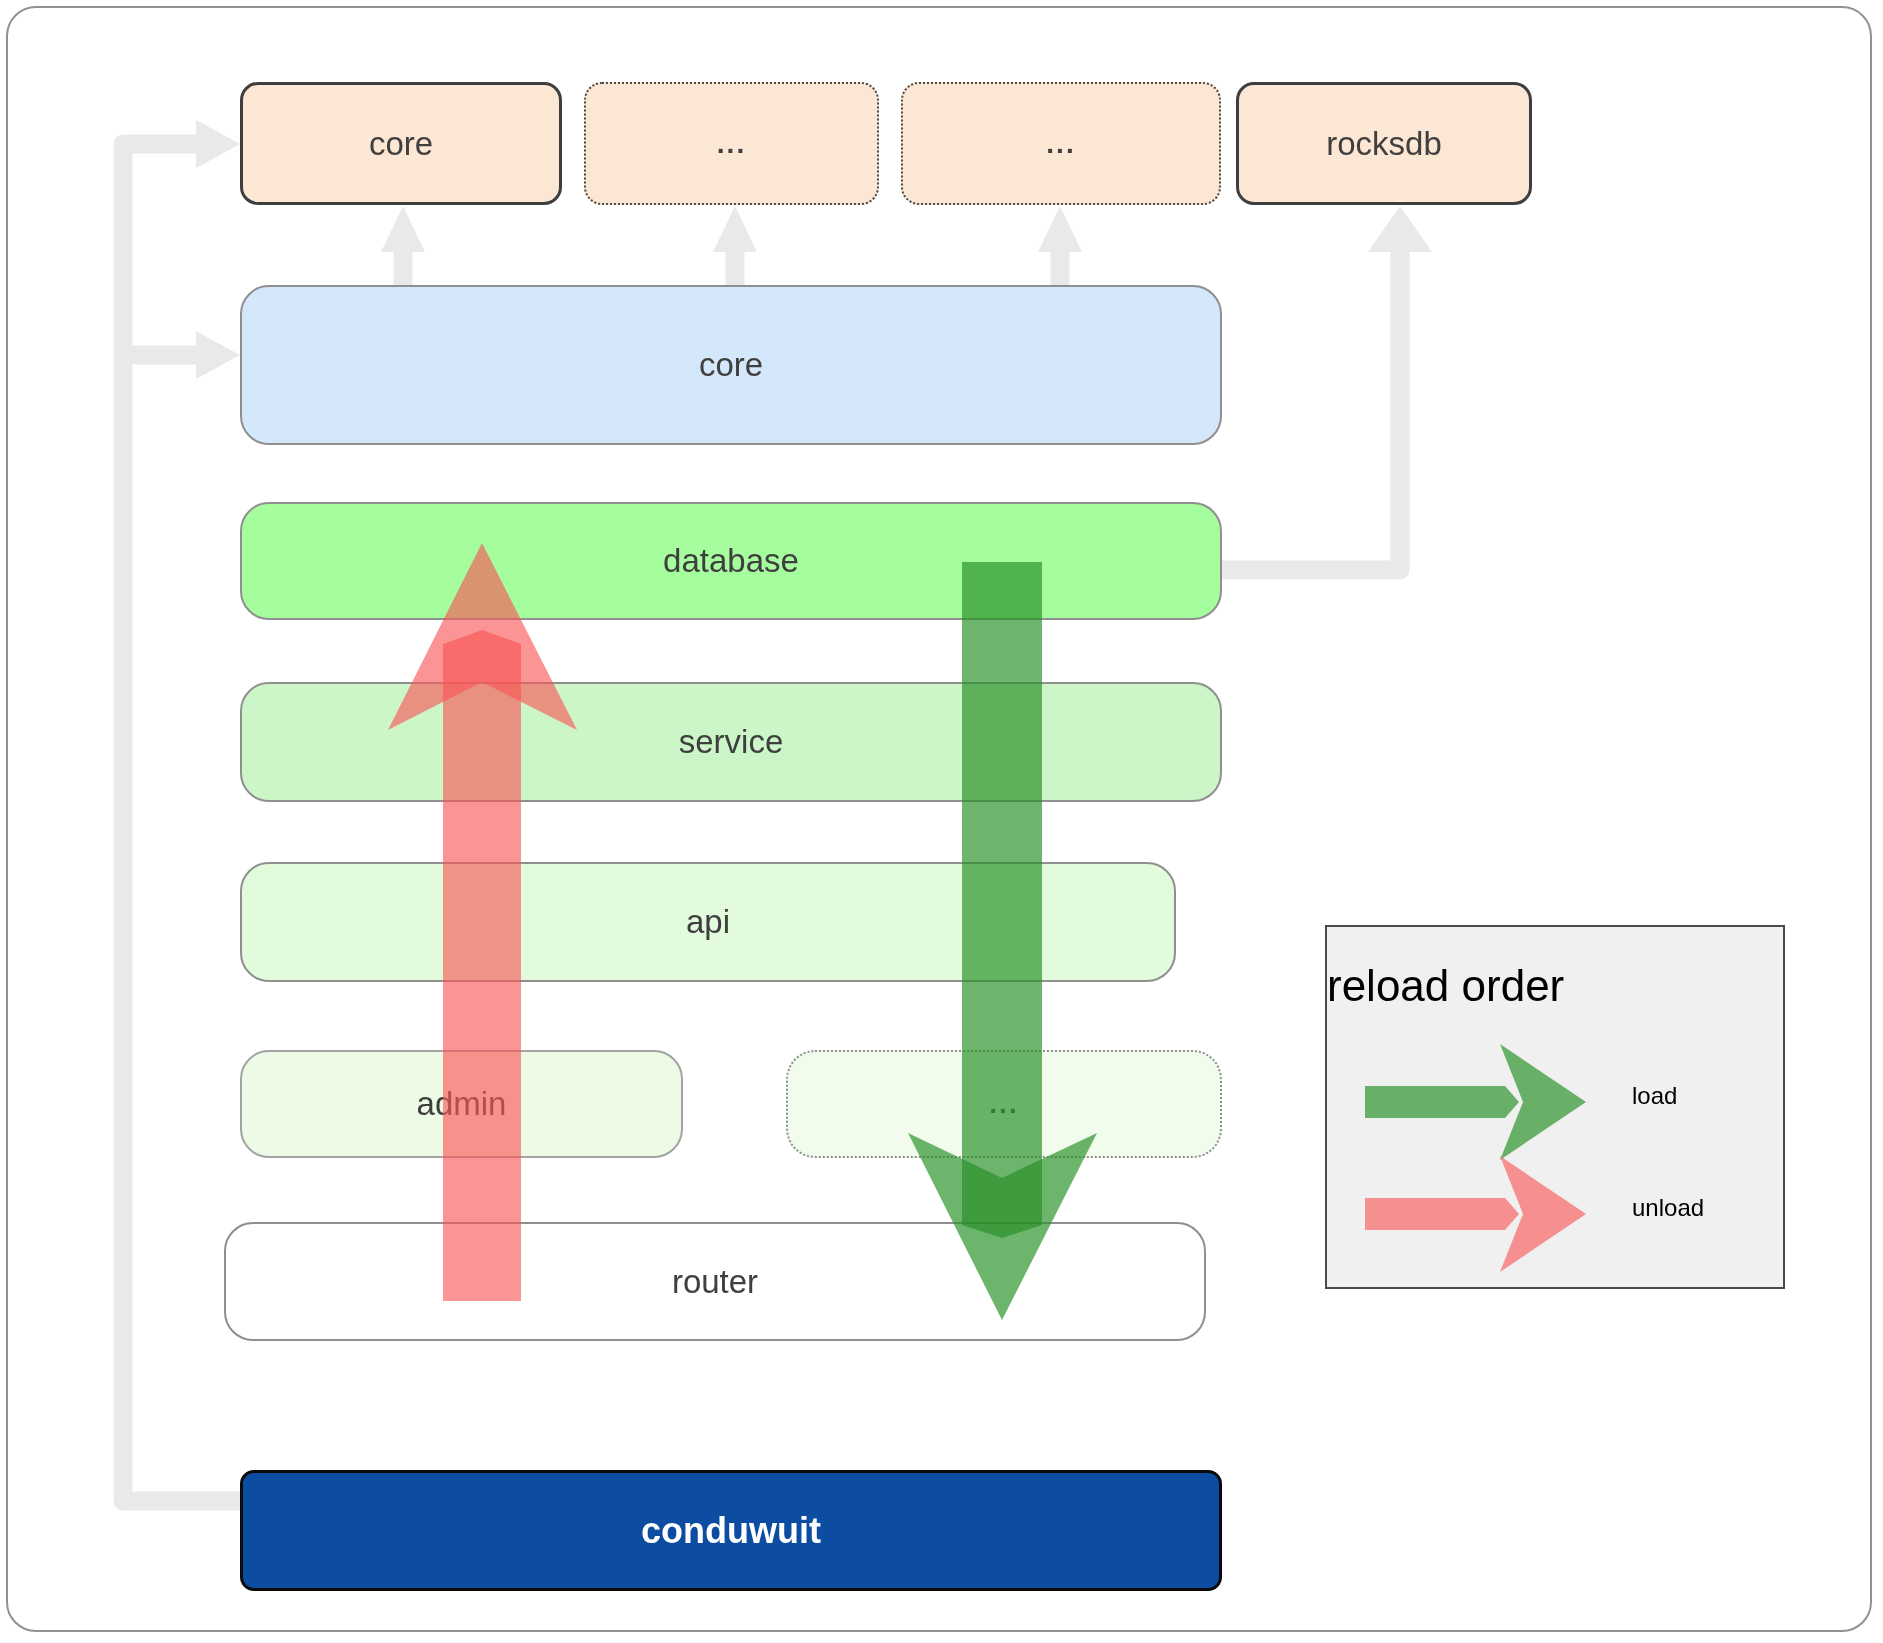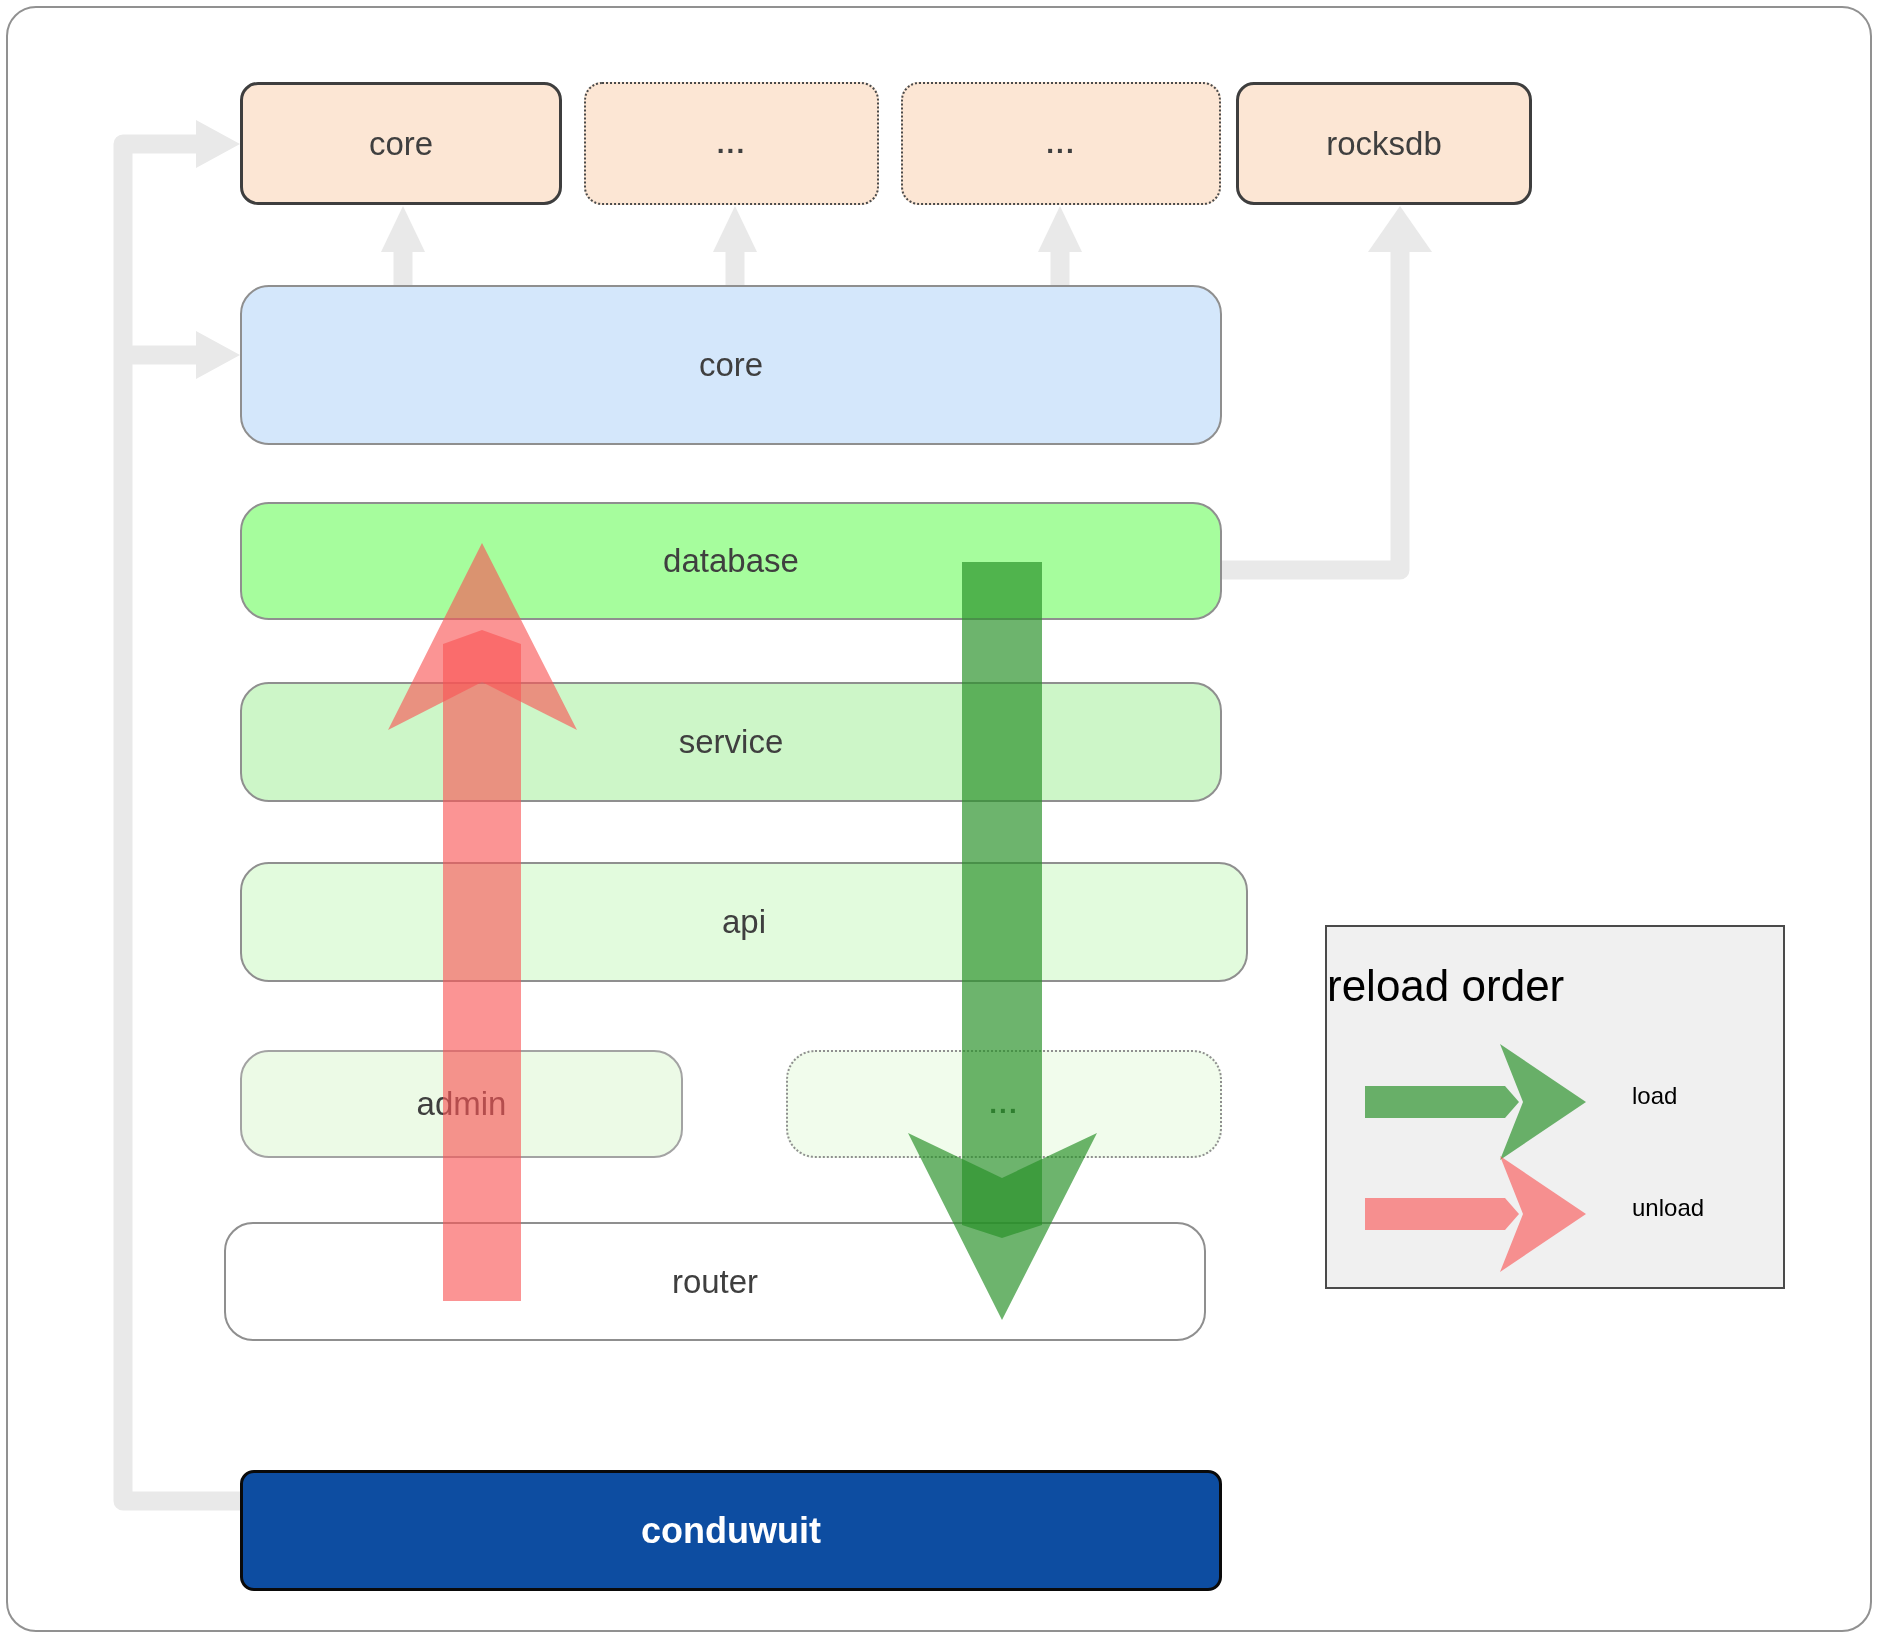--- a/index.html
+++ b/index.html
@@ -98,7 +98,7 @@
     <span class="lbl">database</span>
   </div>
 
-  <div class="box green-light" style="left:240px;top:862px;width:1008px;height:120px;">
+  <div class="box green-light" style="left:240px;top:862px;width:936px;height:120px;">
     <span class="lbl">api</span>
   </div>
 

